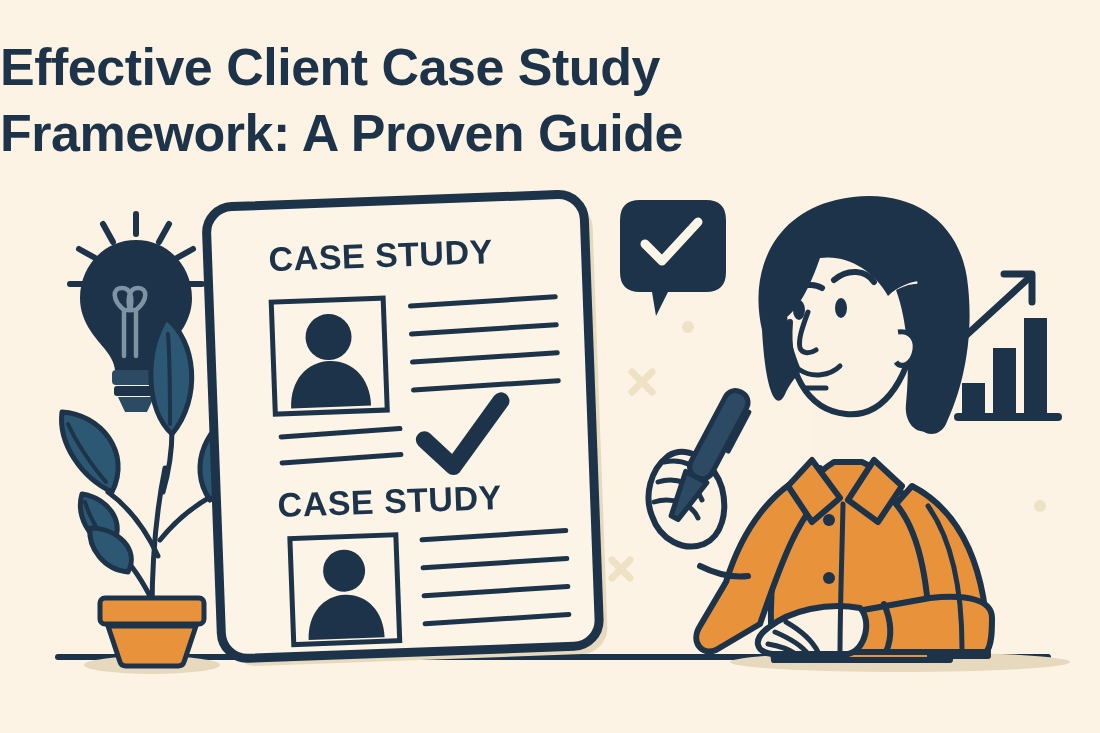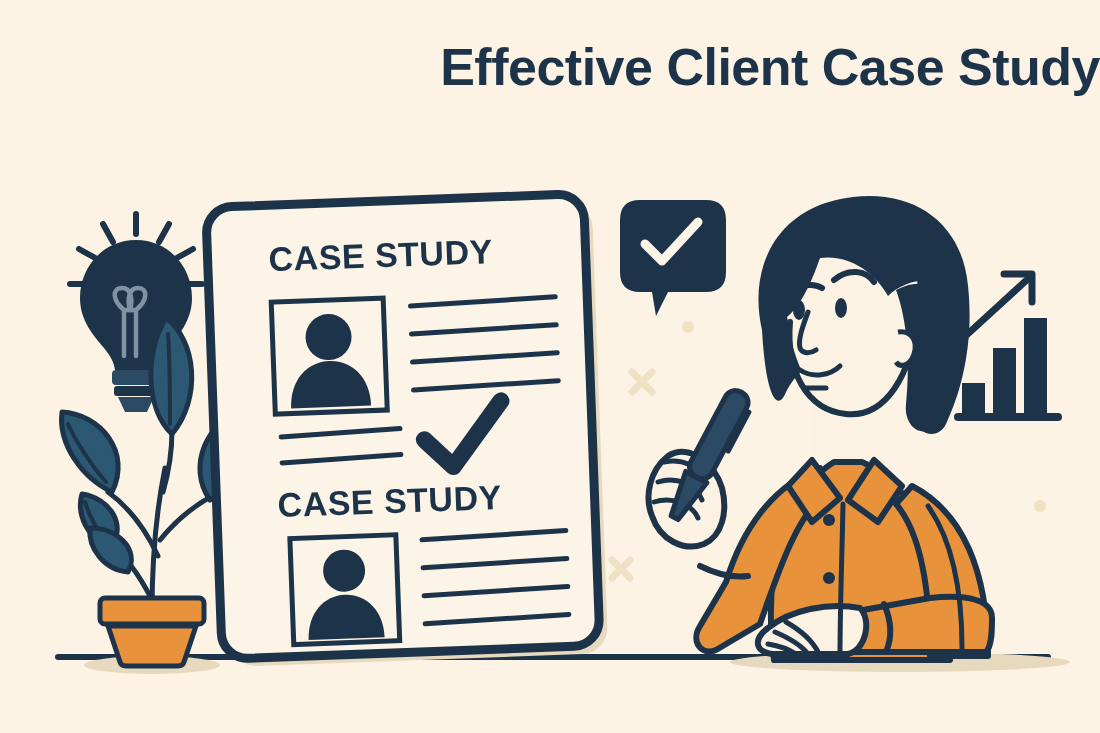--- a/index.html
+++ b/index.html
@@ -11,7 +11,7 @@
   #stage{position:relative;width:1100px;height:733px;background:#FDF3E4;overflow:hidden;}
   #artboard{position:absolute;inset:0;width:1100px;height:733px;}
   .title-wrap{
-    position:absolute;left:0;top:34px;width:1100px;text-align:right;
+    position:absolute;left:0;top:34px;width:1100px;text-align:left;
     pointer-events:none;
   }
   .title-line{

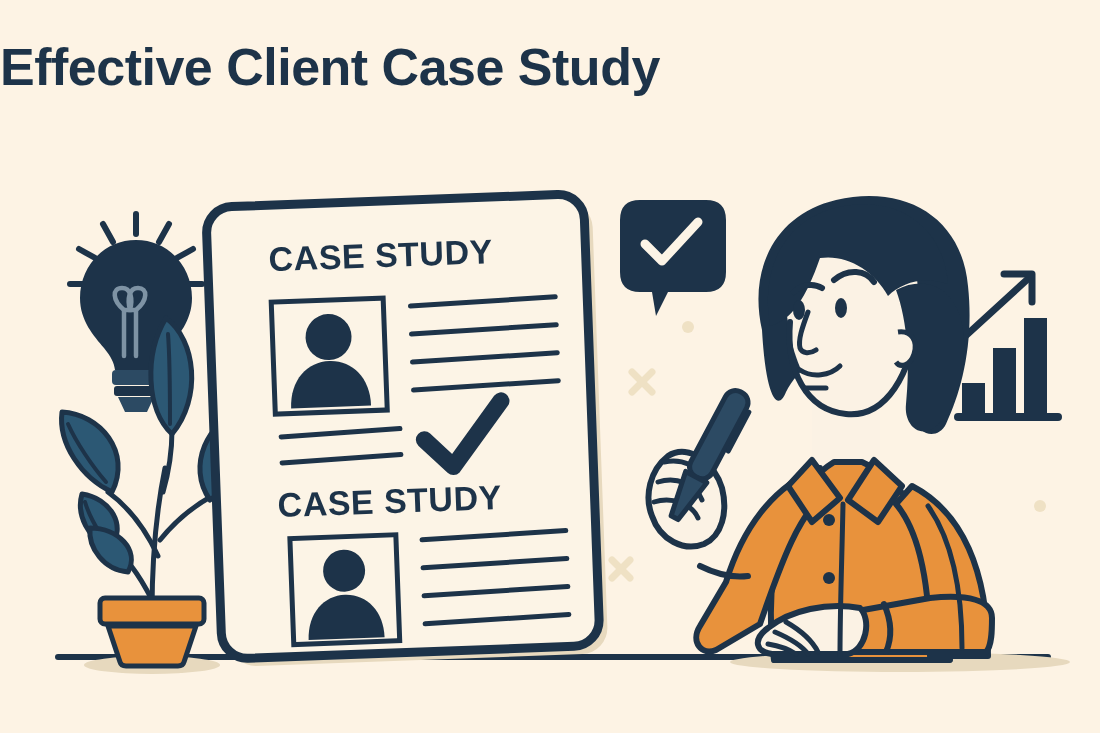--- a/index.html
+++ b/index.html
@@ -248,6 +248,7 @@
 
   <div class="title-wrap">
     <div class="title-line">Effective Client Case Study</div>
+    <div class="title-line">Framework: A Proven Guide</div>
   </div>
 
 </div>

